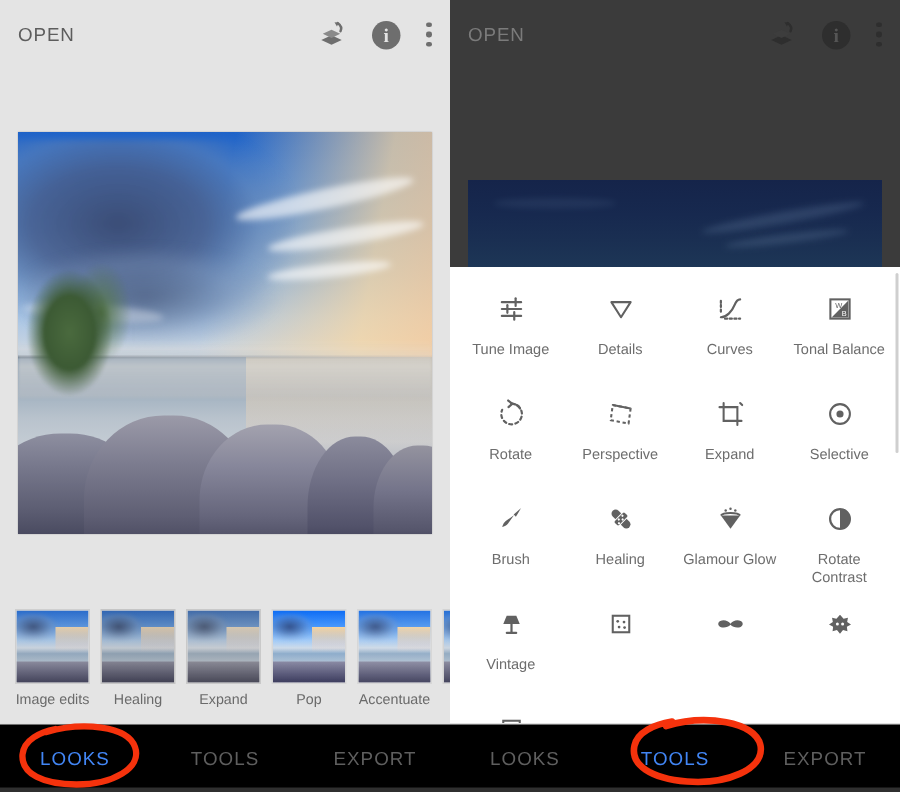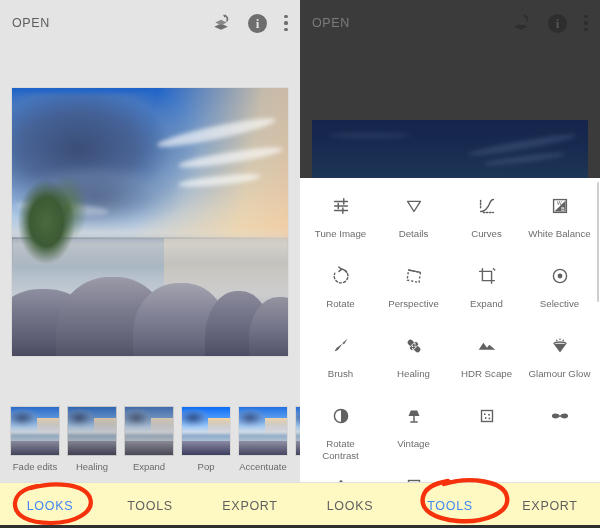--- a/index.html
+++ b/index.html
@@ -408,7 +408,7 @@
               <text x="13.3" y="17" font-size="5.4" font-family="Liberation Sans, sans-serif" fill="#ffffff">B</text>
             </svg>
           </span>
-          <span class="tlabel">White Balance</span>
+          <span class="tlabel">Tonal Balance</span>
         </div>
 
 

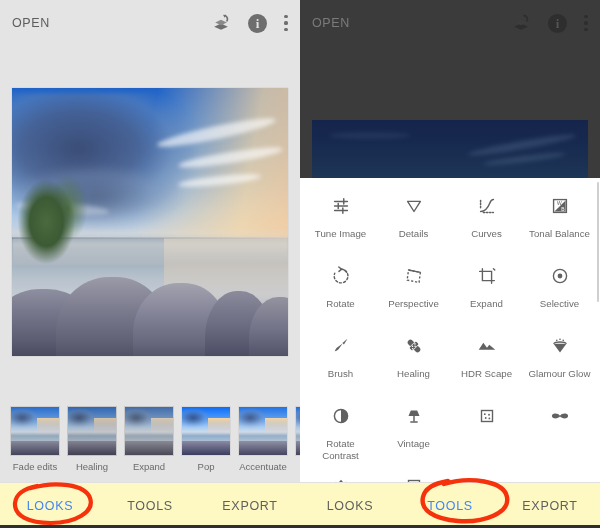--- a/index.html
+++ b/index.html
@@ -481,14 +481,6 @@
           <span class="tlabel">Healing</span>
         </div>
 
-        <div class="tool">
-          <span class="glyph">
-            <svg width="22" height="22" viewBox="0 0 24 24">
-              <path d="M3 16 L8 8.5 L12 14 L14.5 10.5 L21 16 Z" fill="#616161"></path>
-            </svg>
-          </span>
-          <span class="tlabel">HDR Scape</span>
-        </div>
 
         <div class="tool">
           <span class="glyph">

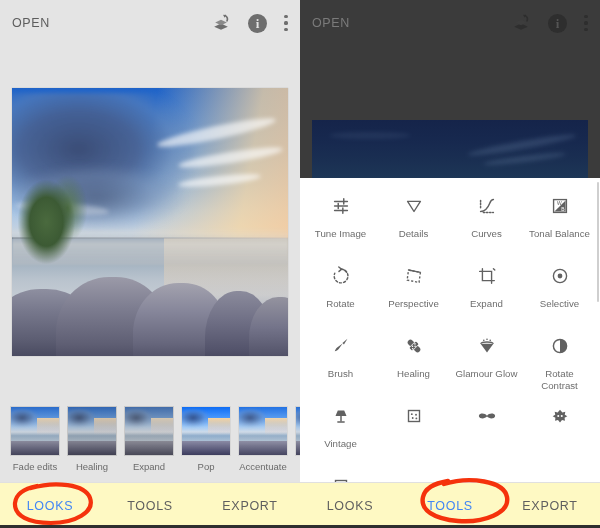--- a/index.html
+++ b/index.html
@@ -256,7 +256,7 @@
             <div class="tsun"></div>
             <div class="trock"></div>
         </div>
-        <div class="cap">Fade edits</div>
+        <div class="cap">Image edits</div>
       </div>
 
       <div class="look">

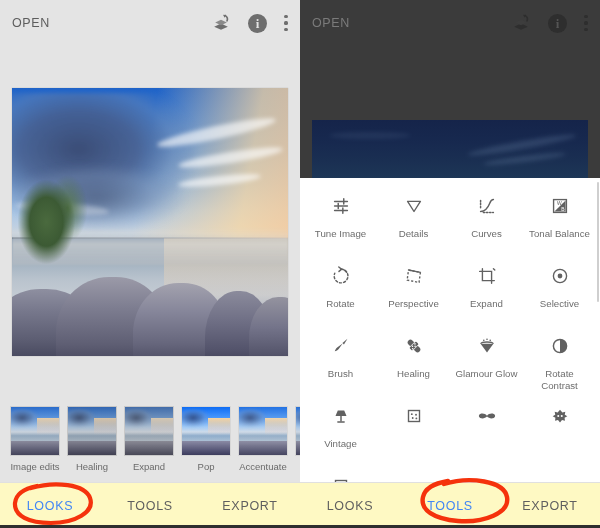--- a/index.html
+++ b/index.html
@@ -137,7 +137,7 @@
   
   .bottomnav {
     position: absolute; left: 0; bottom: 0; width: 300px; height: 46px;
-    background: #fef9c3; border-top: 1px solid #e0e0e0;
+    background: #000000; border-top: 1px solid #e0e0e0;
     display: flex; align-items: center;
   }
   .nav-item {

